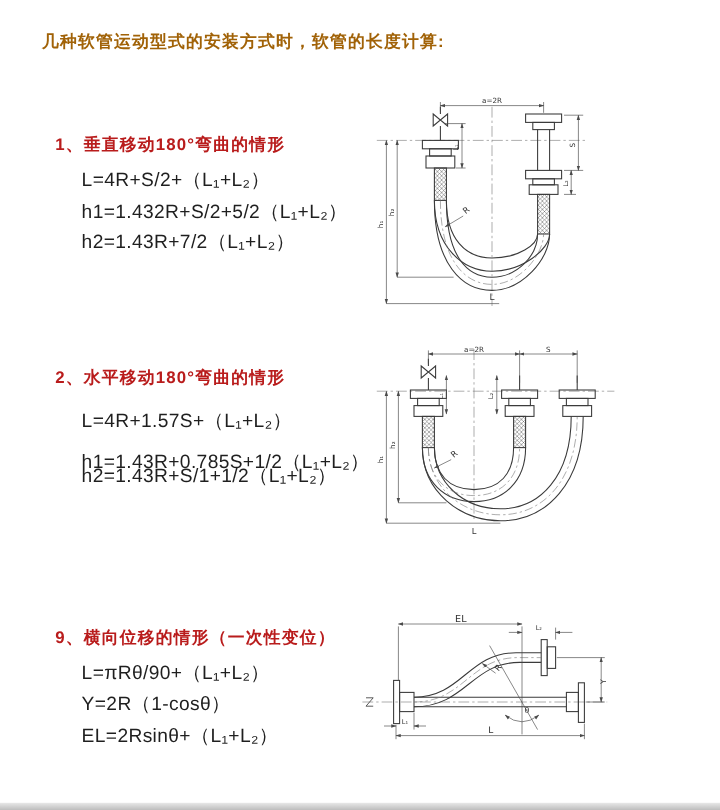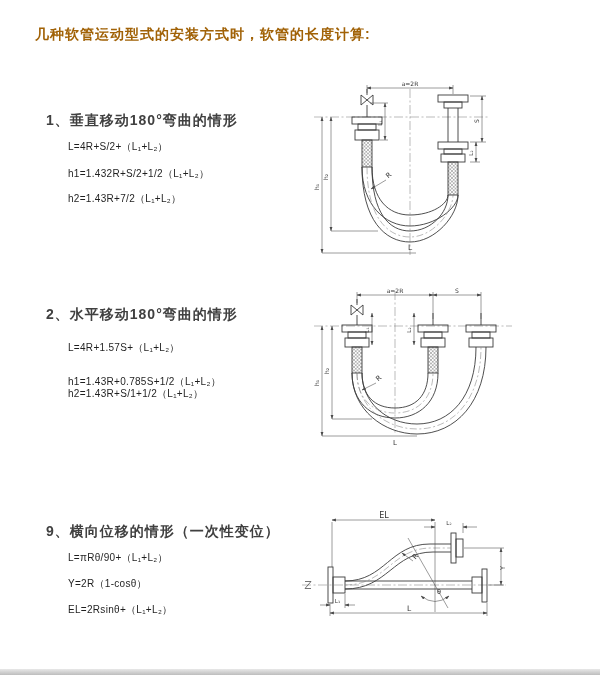--- a/index.html
+++ b/index.html
@@ -14,7 +14,7 @@
   }
   .heading{
     position:absolute;left:46px;font-size:14px;font-weight:bold;
-    letter-spacing:1px;color:#404040;white-space:nowrap;
+    letter-spacing:1px;color:#b91c1c;white-space:nowrap;
   }
   .formula{
     position:absolute;left:68px;font-size:10px;font-weight:500;

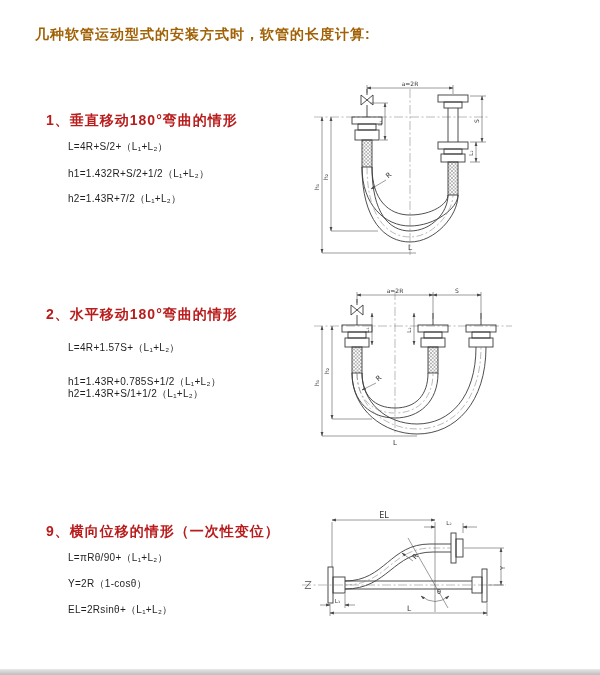--- a/index.html
+++ b/index.html
@@ -17,7 +17,7 @@
     letter-spacing:1px;color:#b91c1c;white-space:nowrap;
   }
   .formula{
-    position:absolute;left:68px;font-size:10px;font-weight:500;
+    position:absolute;left:68px;font-size:16px;font-weight:500;
     color:#1f1f1f;white-space:nowrap;letter-spacing:0.3px;
   }
   .diag{position:absolute;}

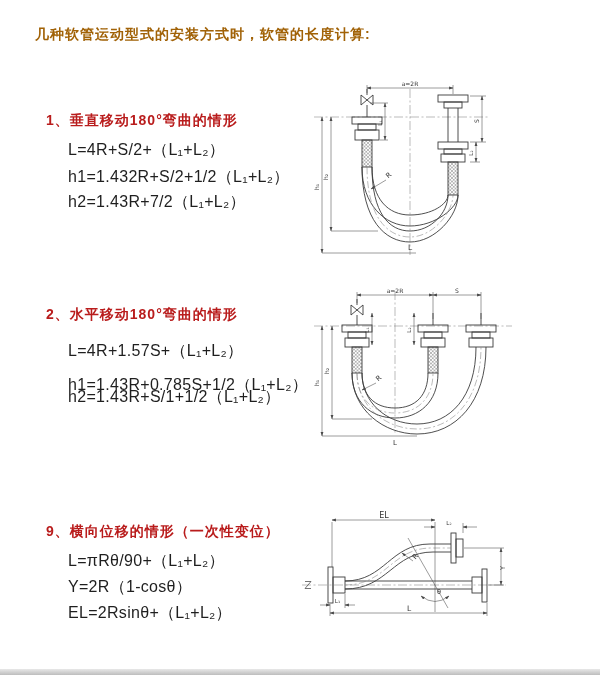--- a/index.html
+++ b/index.html
@@ -34,7 +34,7 @@
 
 <div class="heading" style="top:112px">1、垂直移动180°弯曲的情形</div>
 <div class="formula" style="top:140px">L=4R+S/2+（L₁+L₂）</div>
-<div class="formula" style="top:167px">h1=1.432R+S/2+1/2（L₁+L₂）</div>
+<div class="formula" style="top:167px">h1=1.432R+S/2+5/2（L₁+L₂）</div>
 <div class="formula" style="top:192px">h2=1.43R+7/2（L₁+L₂）</div>
 
 <div class="heading" style="top:306px">2、水平移动180°弯曲的情形</div>

